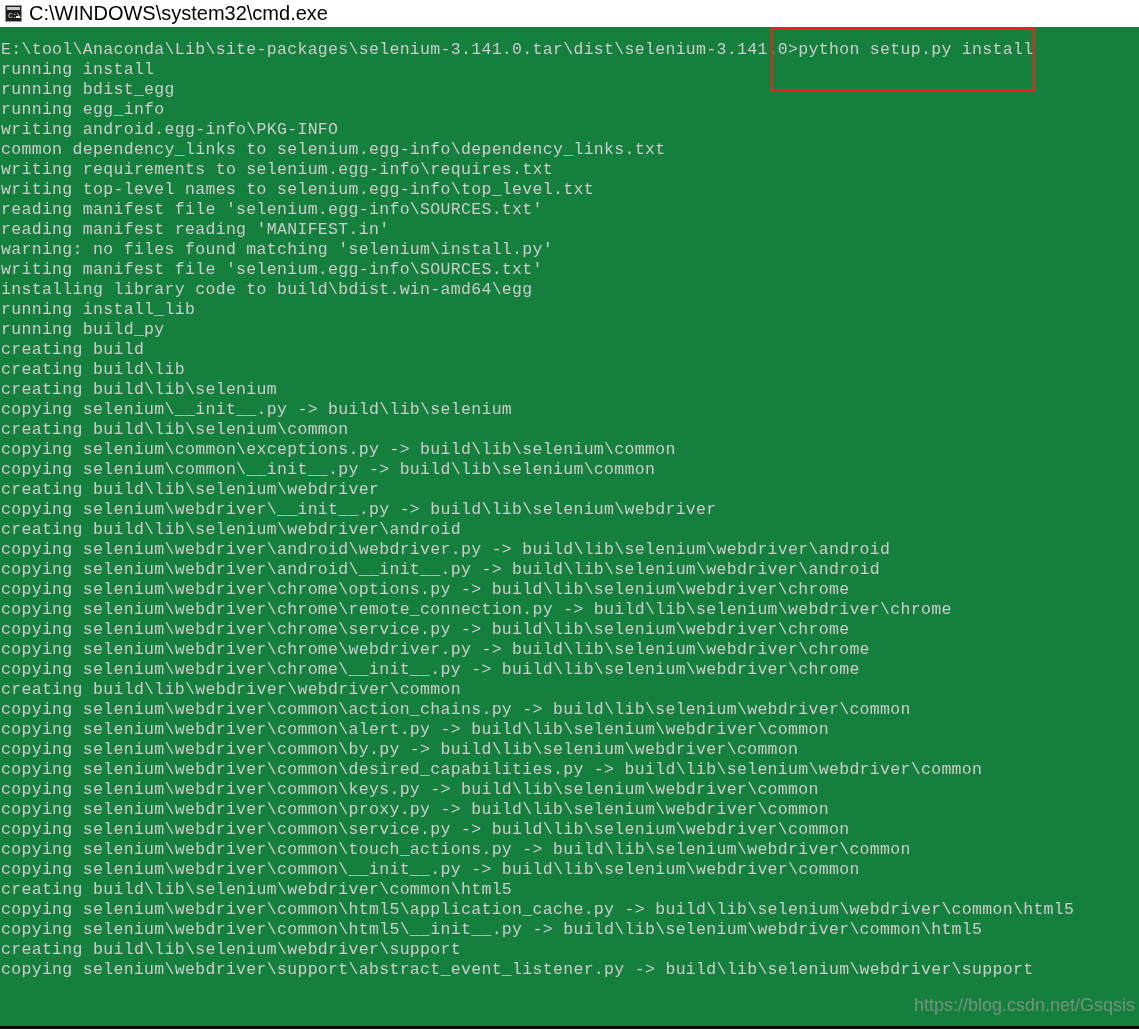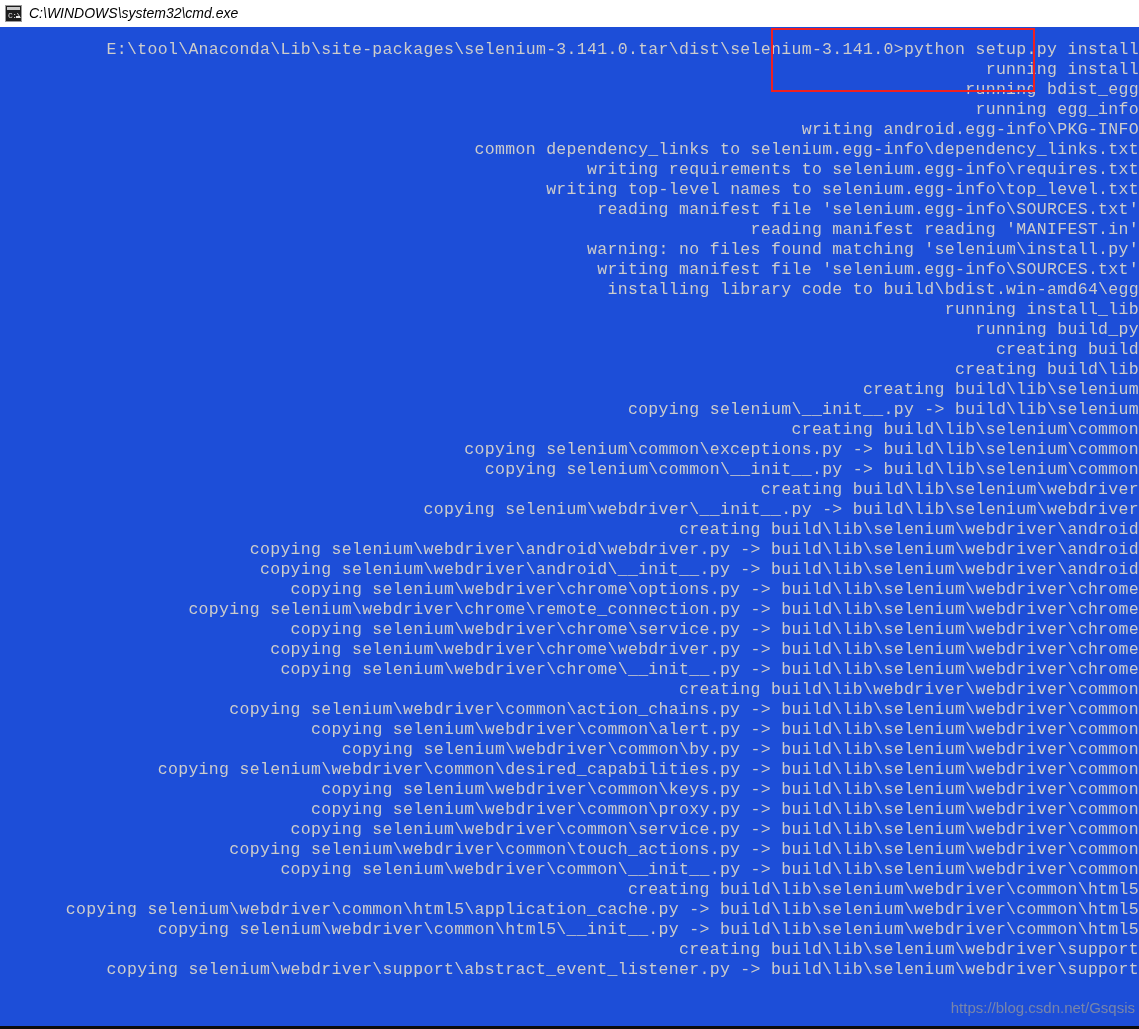--- a/index.html
+++ b/index.html
@@ -75,11 +75,10 @@
   }
   #title-text {
     font-family: "Liberation Sans", sans-serif;
-    font-size: 14px;
+    font-size: 20px;
     color: #000000;
     white-space: nowrap;
     line-height: 17px;
-    font-style: italic;
   }
 
   

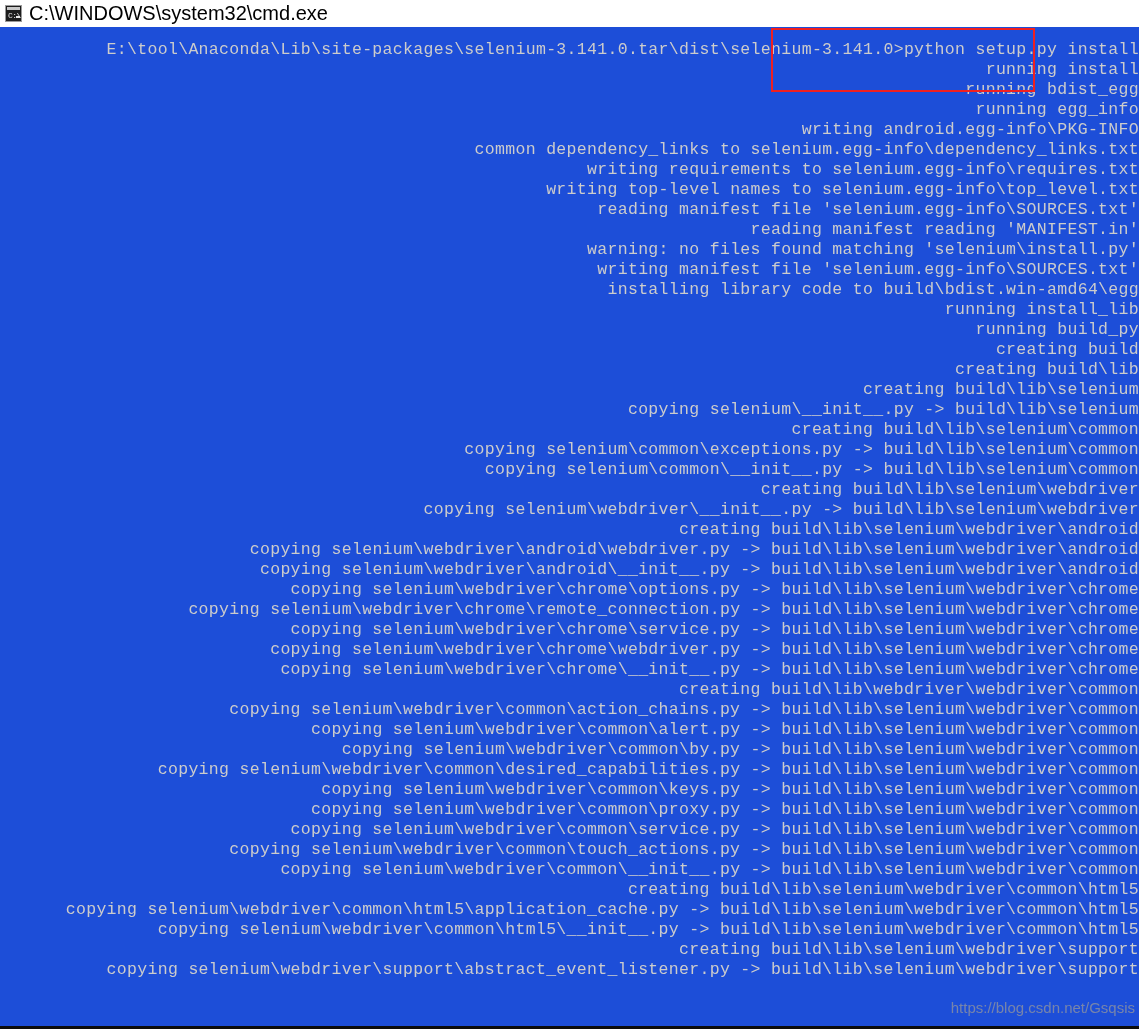--- a/index.html
+++ b/index.html
@@ -90,9 +90,8 @@
     height: 1002px;
     padding: 13px 0 0 1px;
     box-sizing: border-box;
-    background: #1d4ed8;
+    background: #15803d;
     z-index: 1;
-    text-align: right;
   }
   .console-line {
     display: block;

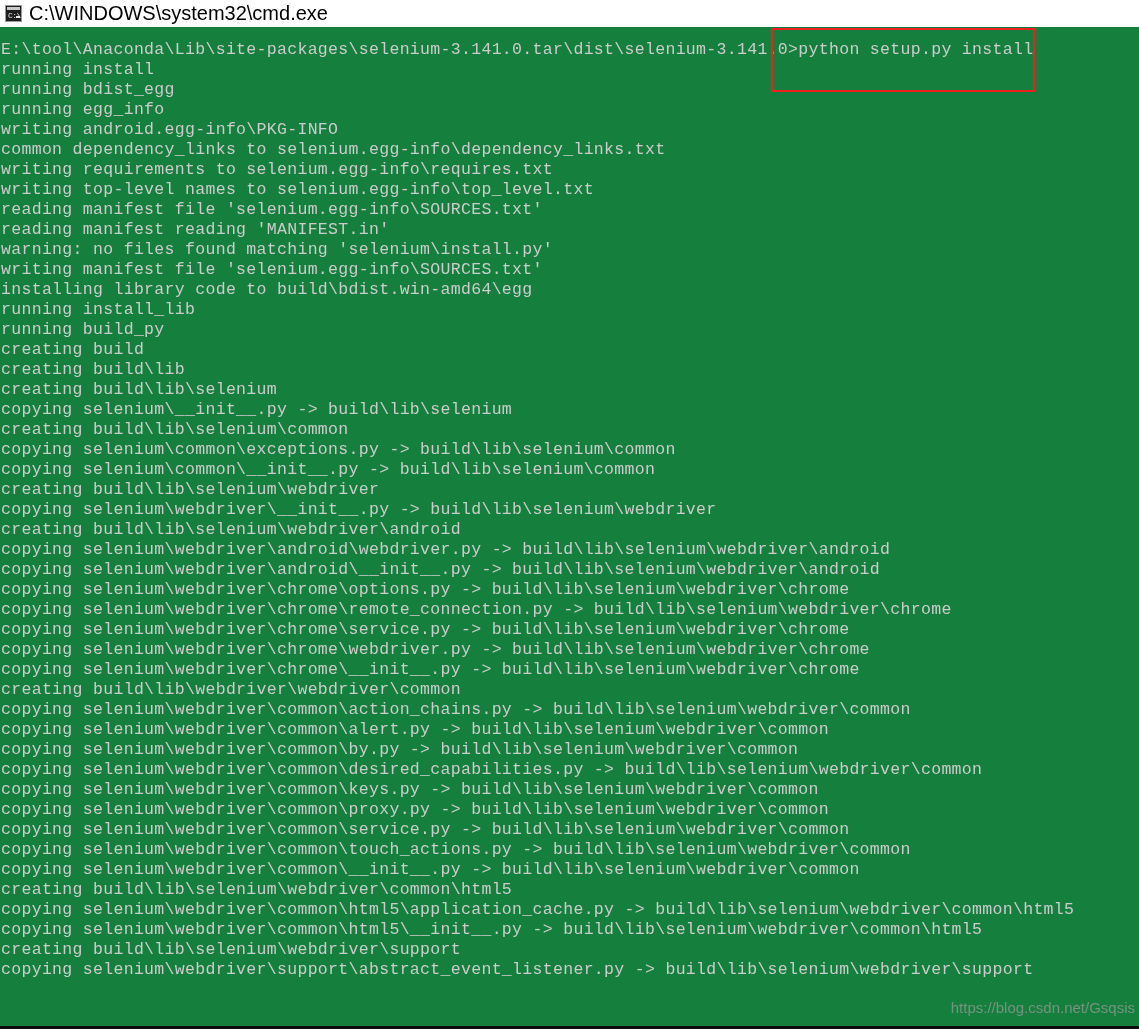--- a/index.html
+++ b/index.html
@@ -123,7 +123,7 @@
     right: 4px;
     bottom: 13px;
     font-family: "Liberation Sans", sans-serif;
-    font-size: 15px;
+    font-size: 18px;
     color: #9a9a9a;
     opacity: 0.72;
     white-space: nowrap;

